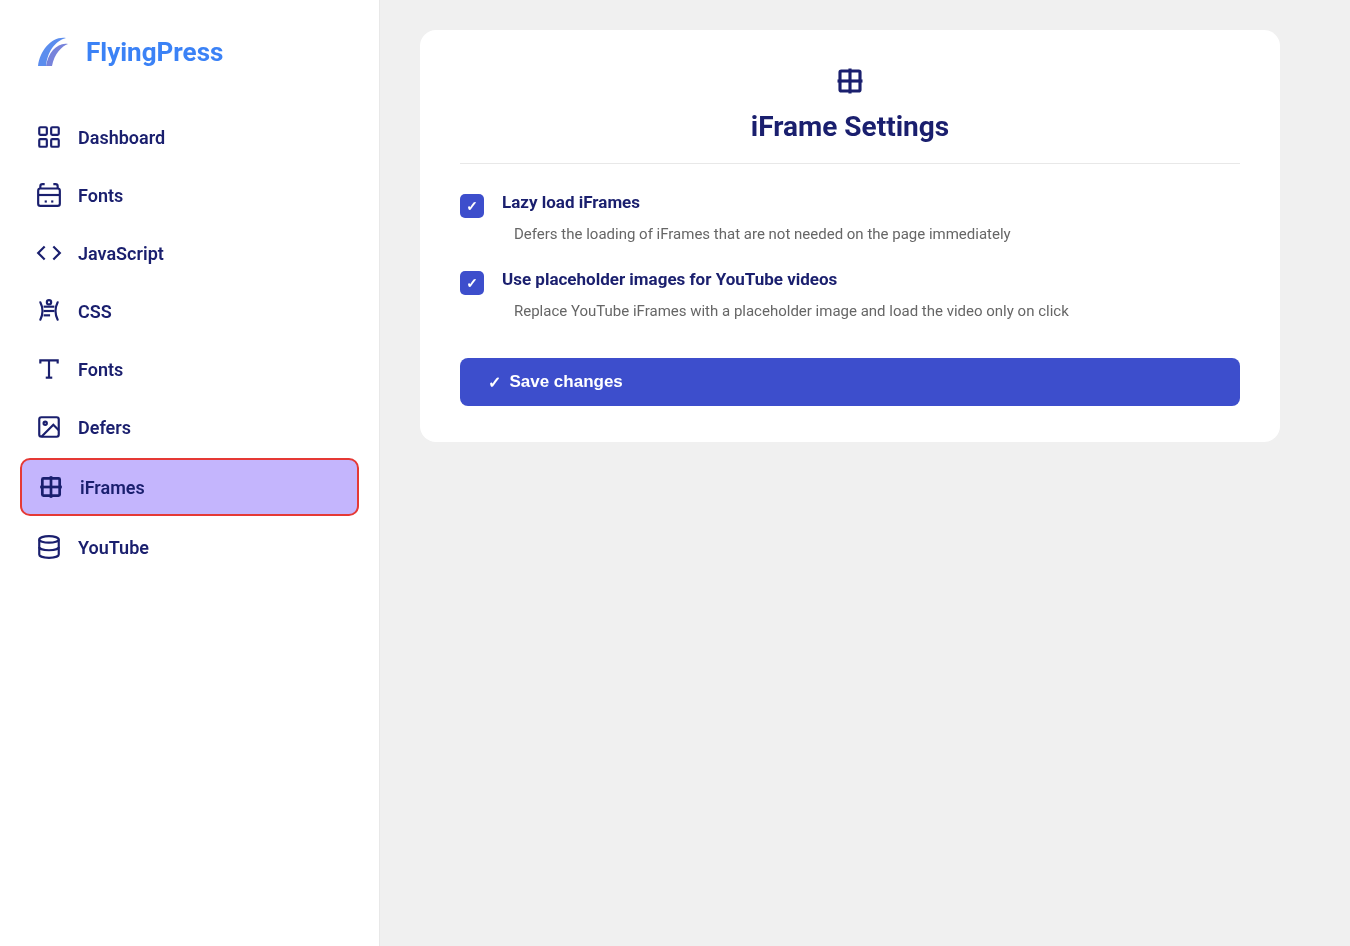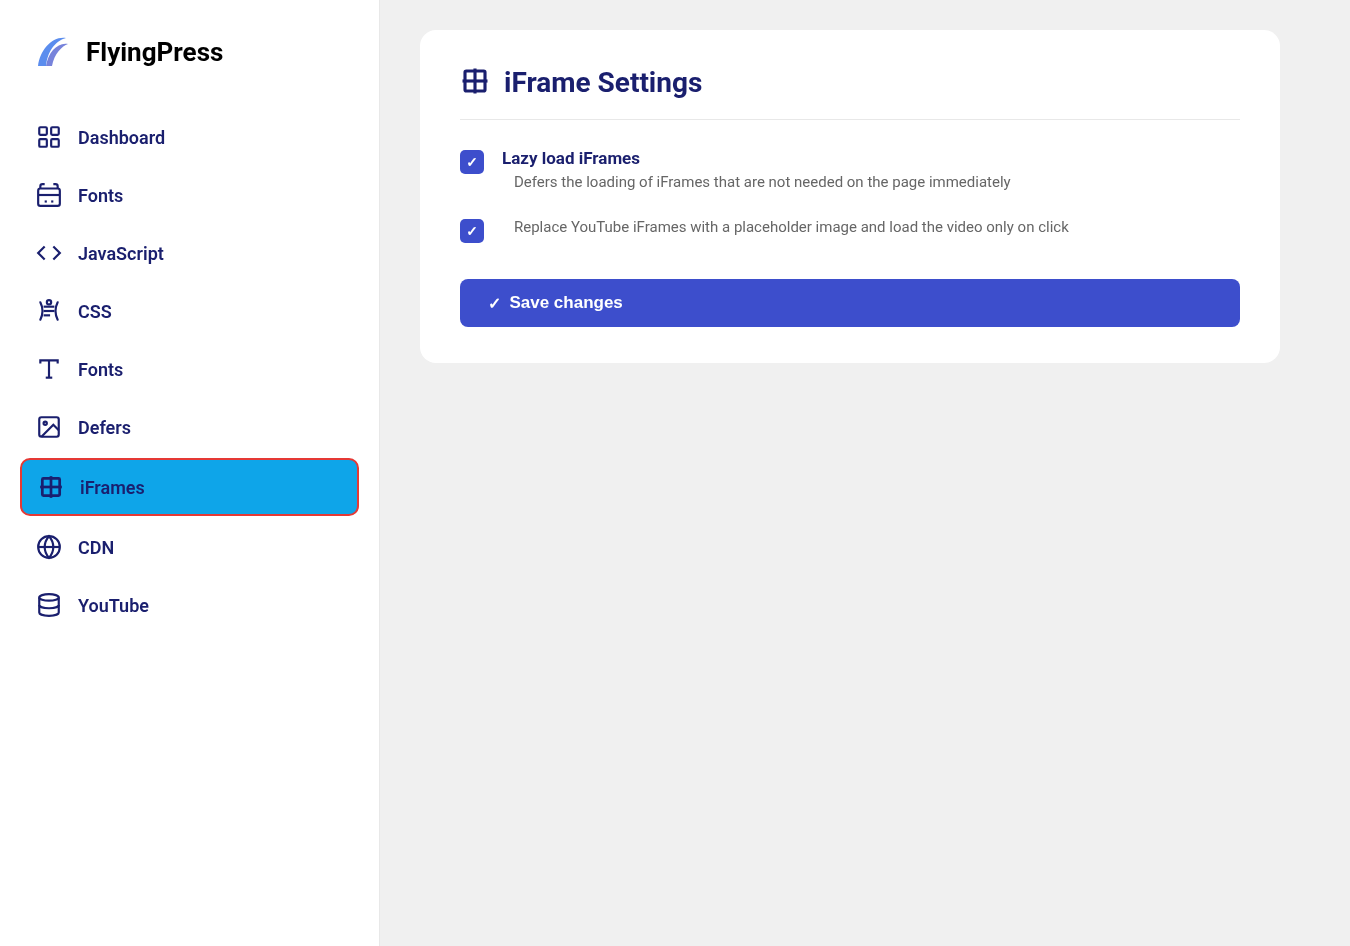--- a/index.html
+++ b/index.html
@@ -44,7 +44,7 @@
     .logo-text {
       font-size: 26px;
       font-weight: 700;
-      color: #000000;
+      color: #3b82f6;
     }
 
     .nav-item {

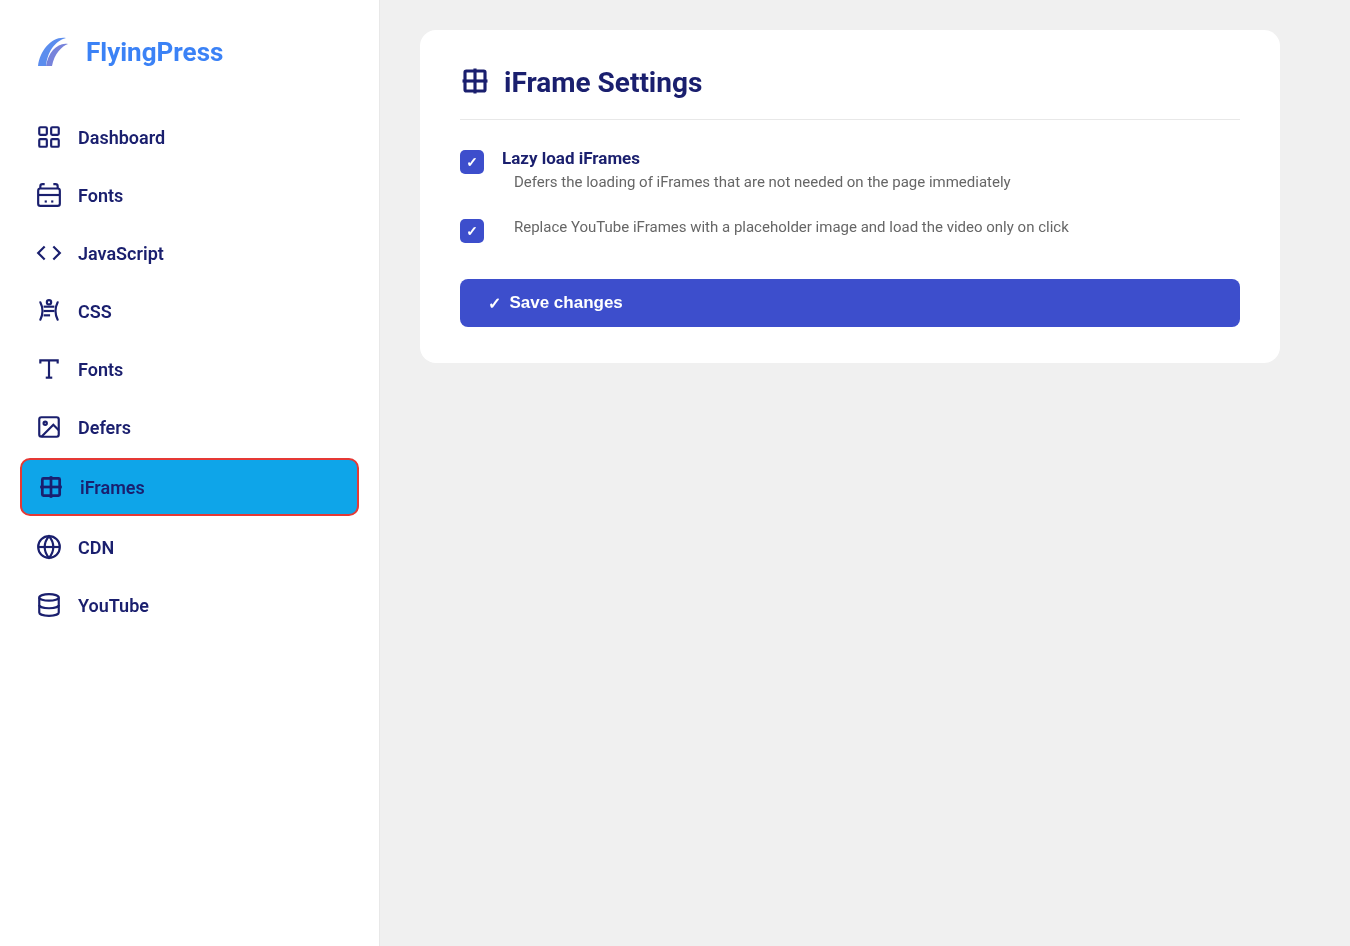--- a/index.html
+++ b/index.html
@@ -92,10 +92,12 @@
 
     .page-title-row {
       display: flex;
+      align-items: center;
       gap: 14px;
       margin-bottom: 28px;
       padding-bottom: 20px;
       border-bottom: 1px solid #e8e8e8;
+      flex-direction: column;
     }
 
     .page-title {

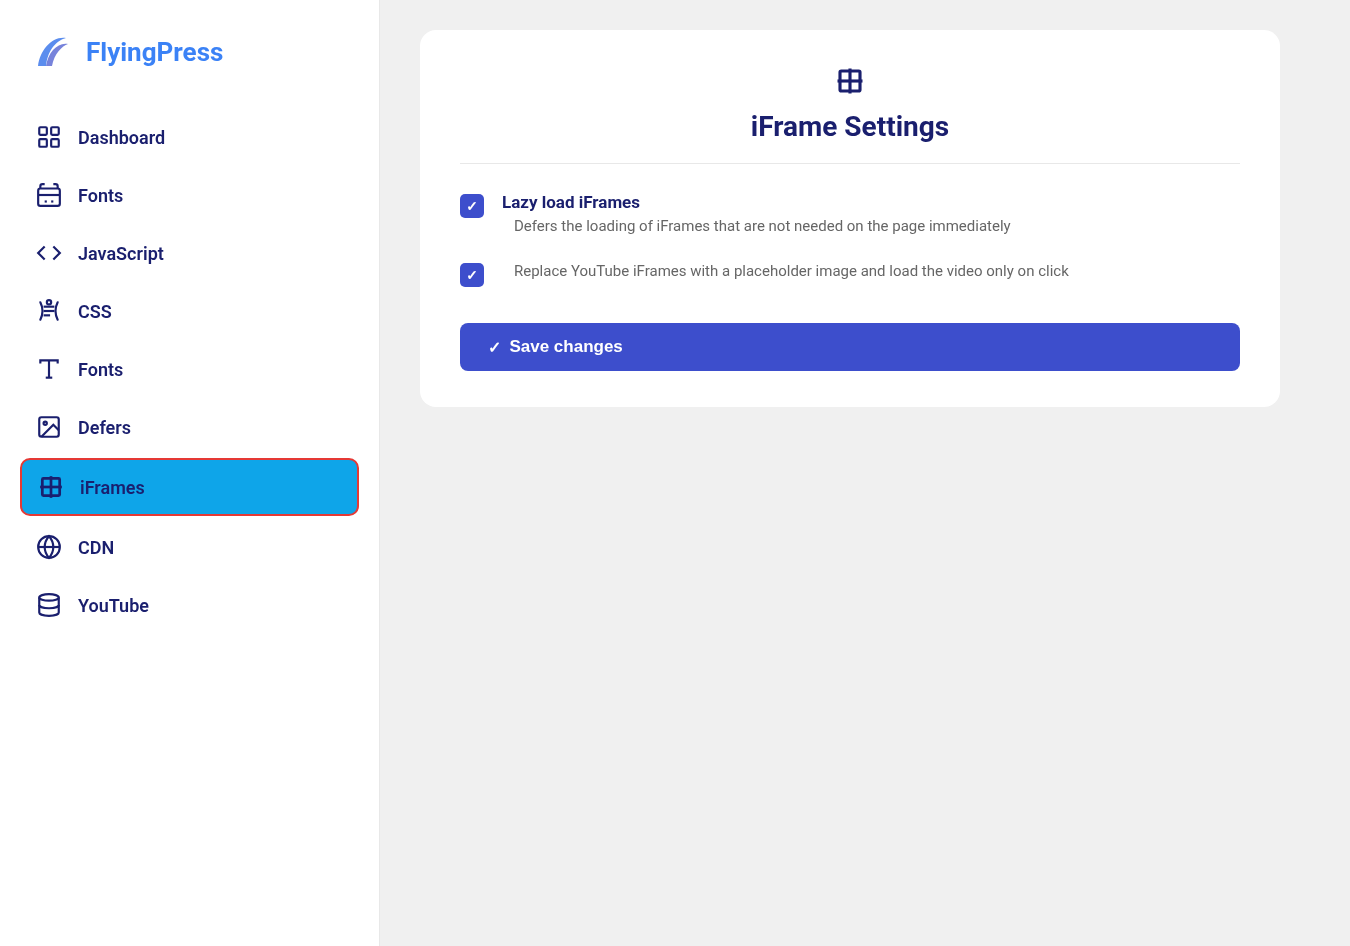--- a/index.html
+++ b/index.html
@@ -148,7 +148,7 @@
     .setting-text {
       display: flex;
       flex-direction: column;
-      gap: 4px;
+      gap: 12px;
     }
 
     .setting-title {

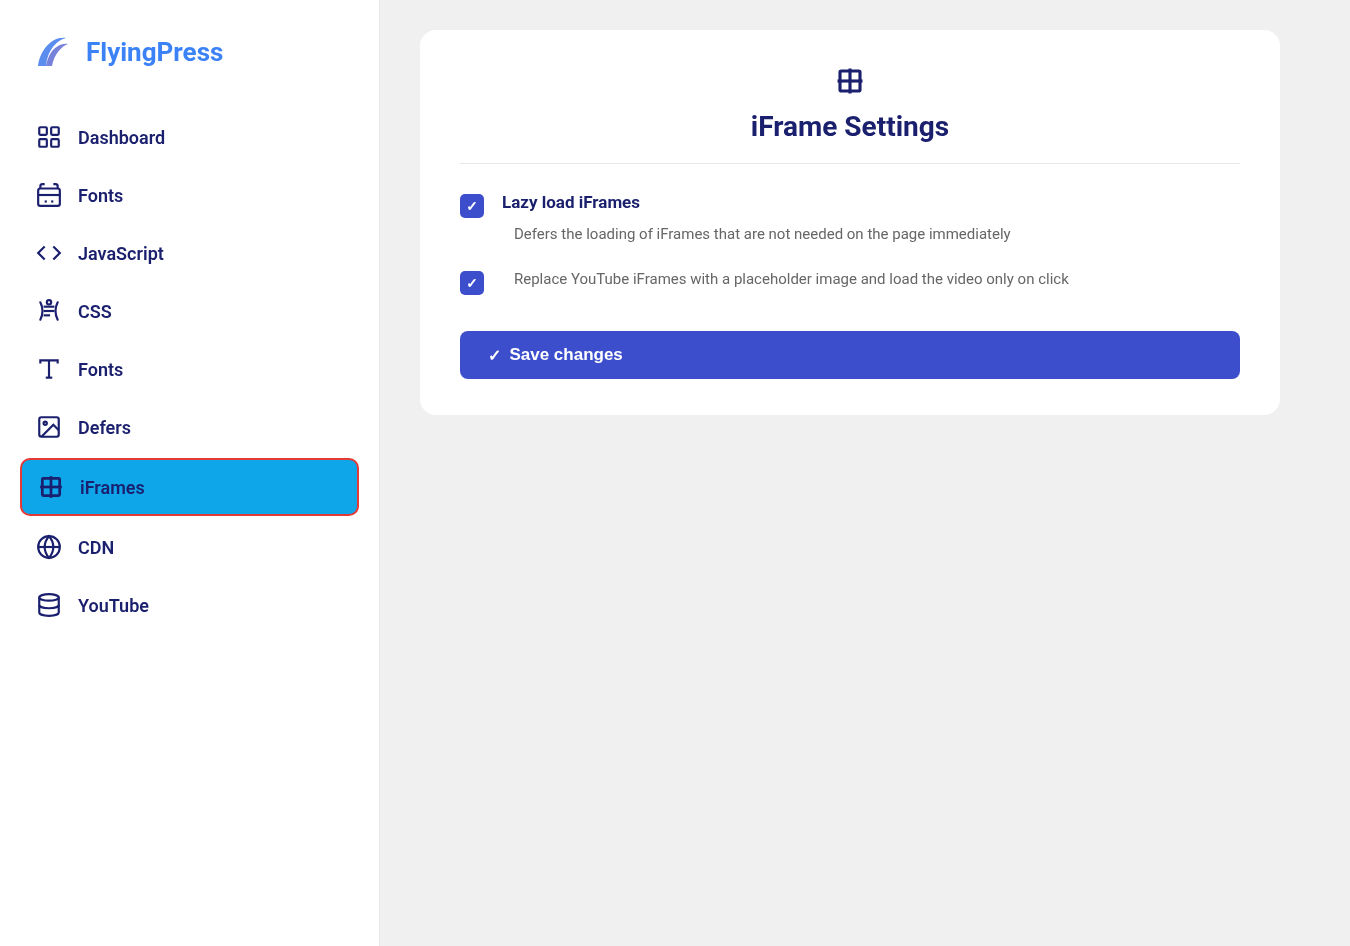--- a/index.html
+++ b/index.html
@@ -317,6 +317,7 @@
           </div>
         </div>
         <div class="setting-text">
+          <span class="setting-title">Use placeholder images for YouTube videos</span>
           <span class="setting-desc">Replace YouTube iFrames with a placeholder image and load the video only on click</span>
         </div>
       </div>

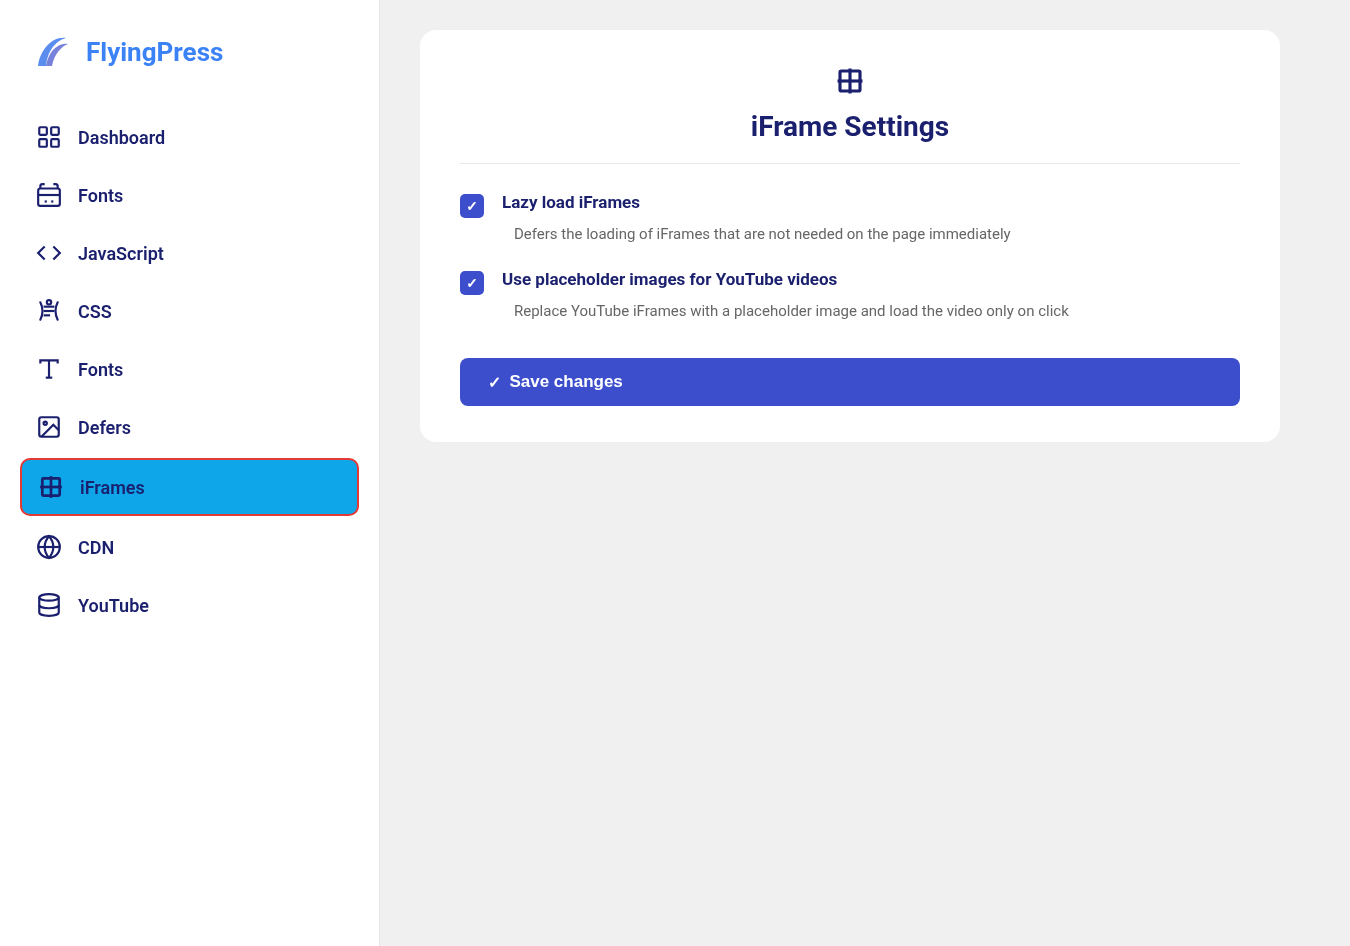--- a/index.html
+++ b/index.html
@@ -59,7 +59,7 @@
     }
 
     .nav-item.active {
-      background: #0ea5e9;
+      background: #c4b5fd;
       border: 2px solid #e53935;
     }
 

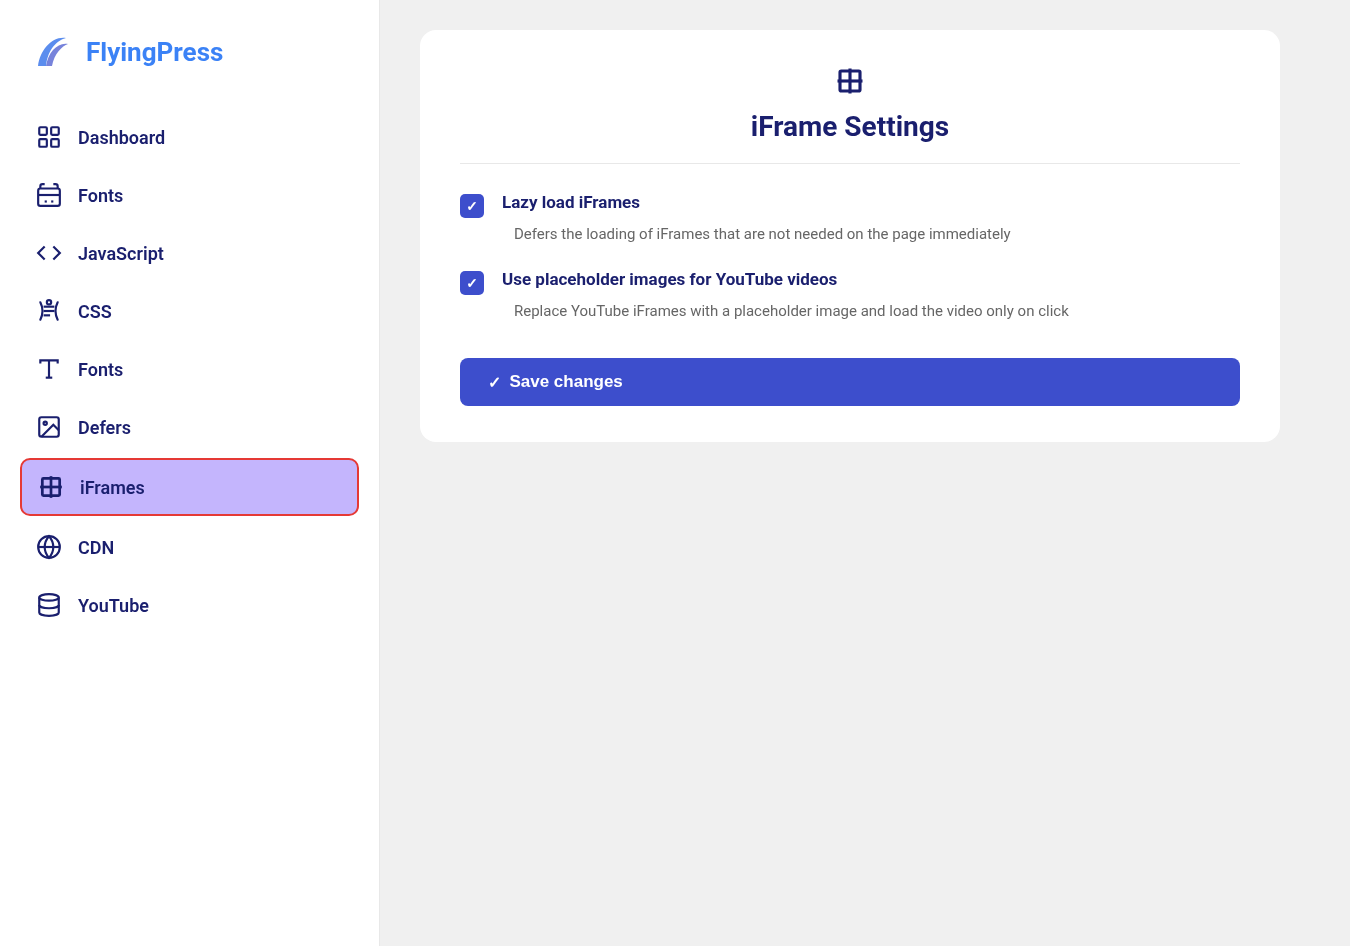--- a/index.html
+++ b/index.html
@@ -266,14 +266,6 @@
     <span class="nav-item-label">iFrames</span>
   </div>
 
-  <div class="nav-item">
-    <svg class="nav-icon" viewBox="0 0 24 24" fill="none" stroke="currentColor" stroke-width="2">
-      <circle cx="12" cy="12" r="10"></circle>
-      <line x1="2" y1="12" x2="22" y2="12"></line>
-      <path d="M12 2a15.3 15.3 0 014 10 15.3 15.3 0 01-4 10 15.3 15.3 0 01-4-10 15.3 15.3 0 014-10z"></path>
-    </svg>
-    <span class="nav-item-label">CDN</span>
-  </div>
 
   <div class="nav-item">
     <svg class="nav-icon" viewBox="0 0 24 24" fill="none" stroke="currentColor" stroke-width="2">

